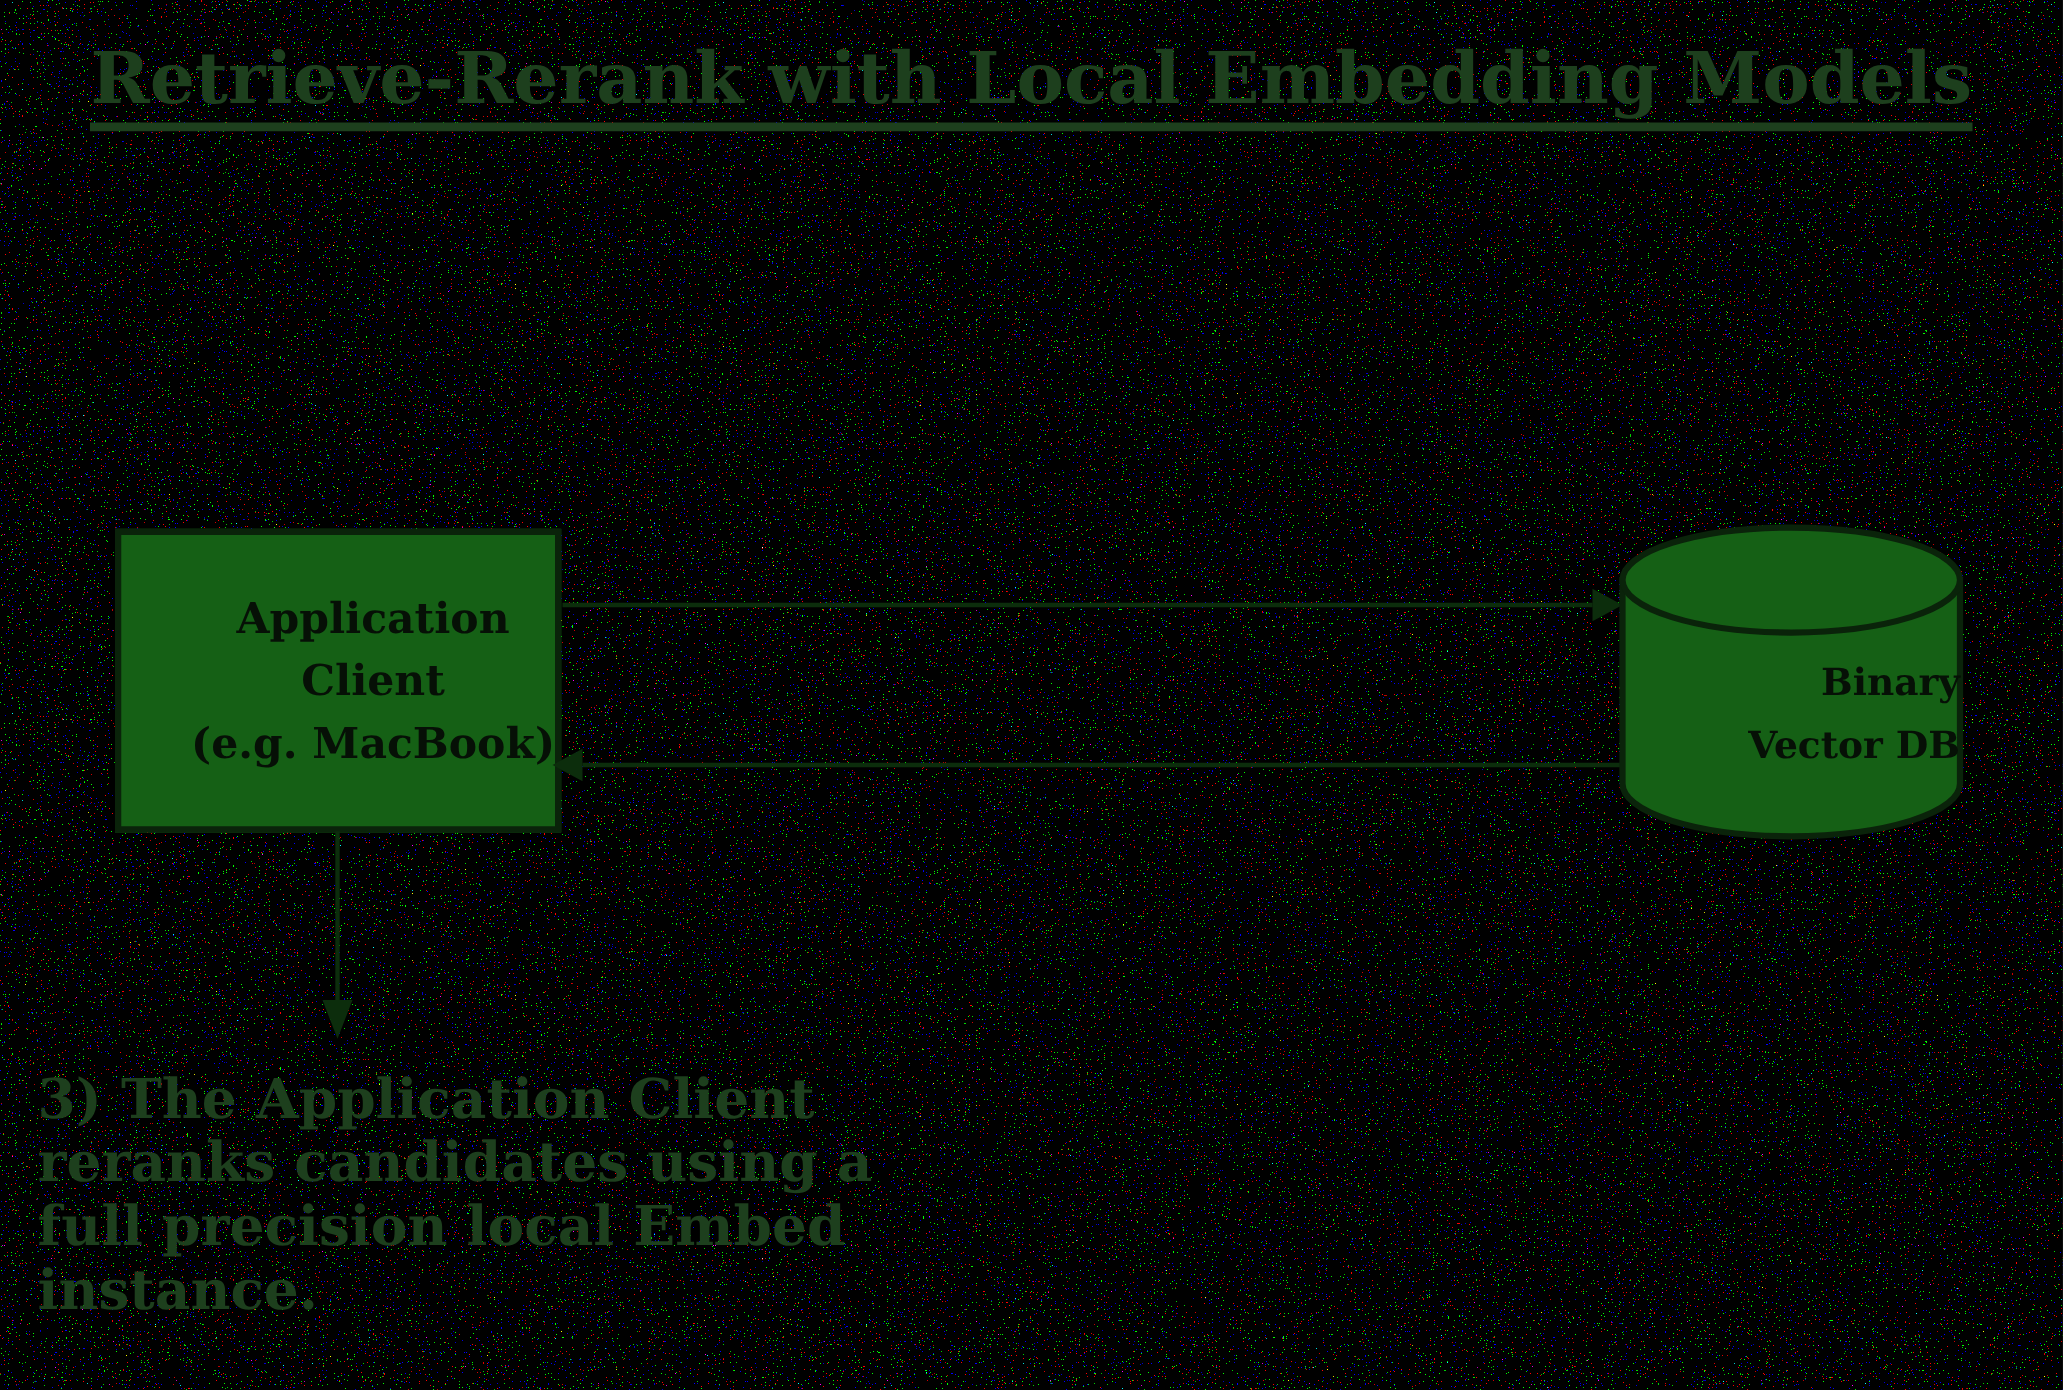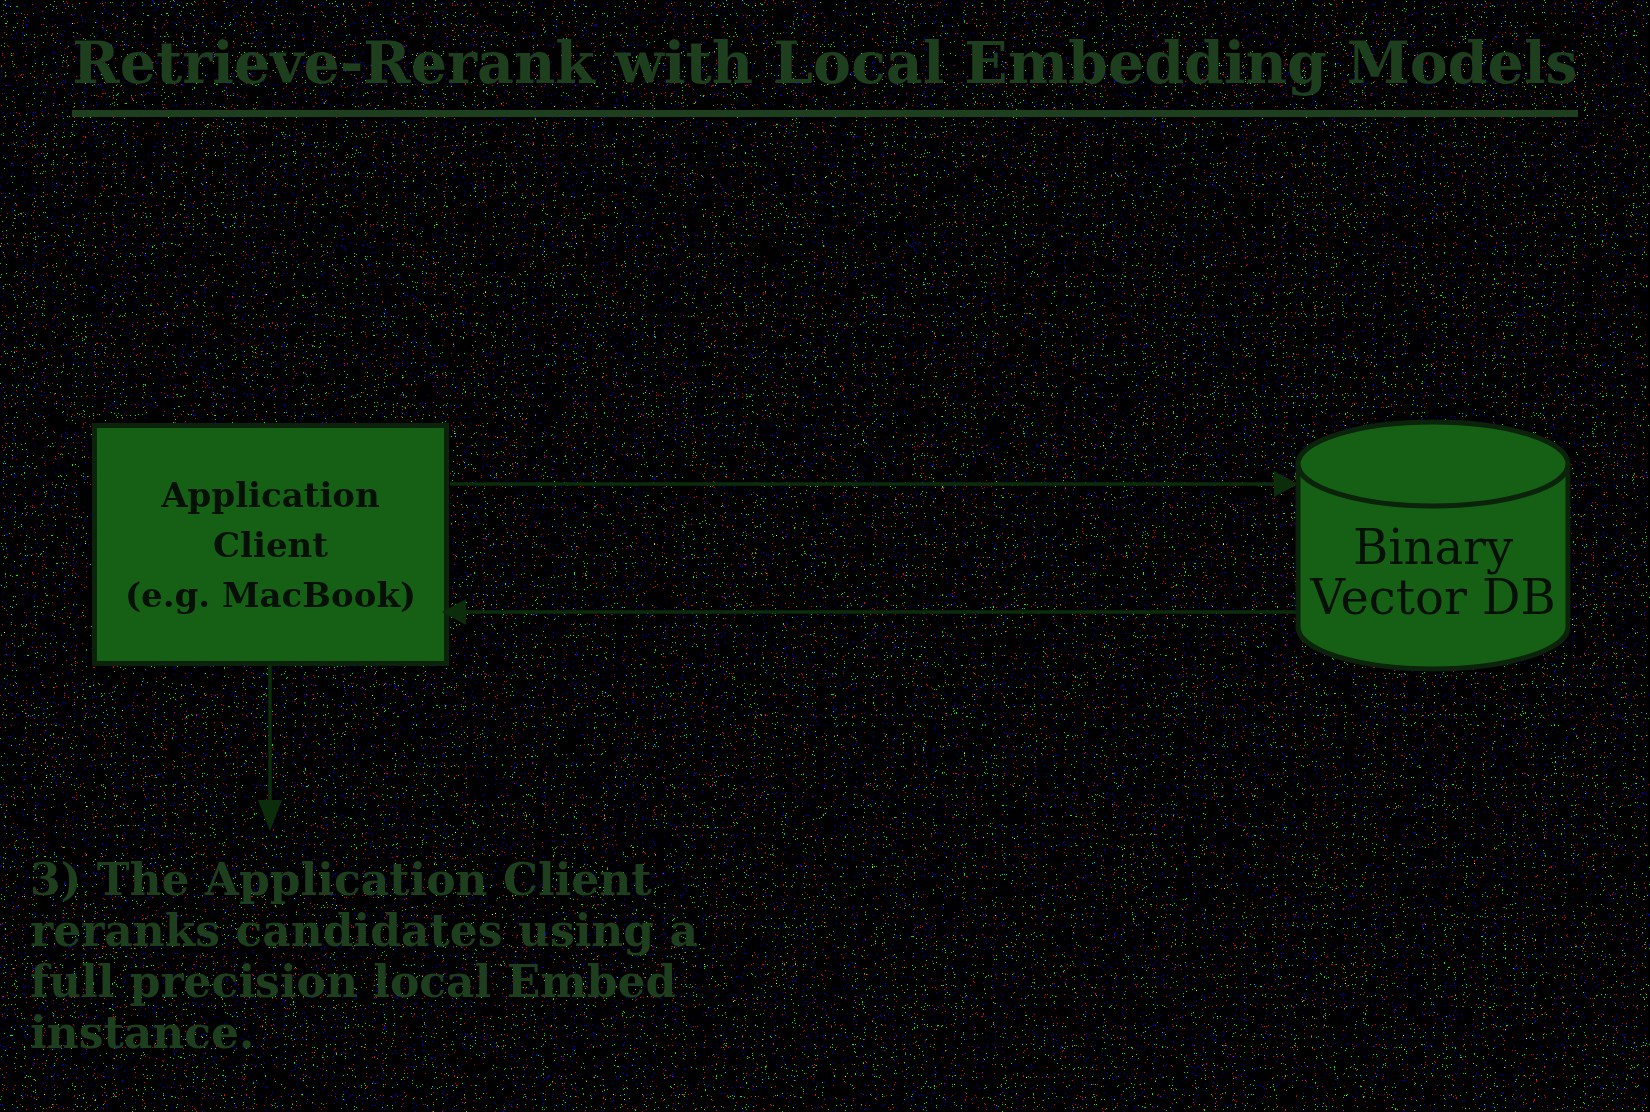--- a/index.html
+++ b/index.html
@@ -66,7 +66,7 @@
   .page-title .u {
     display: inline-block;
     border-bottom: 7px solid var(--ink-green);
-    padding-bottom: 14px;
+    padding-bottom: 2px;
   }
   .note {
     position: absolute;

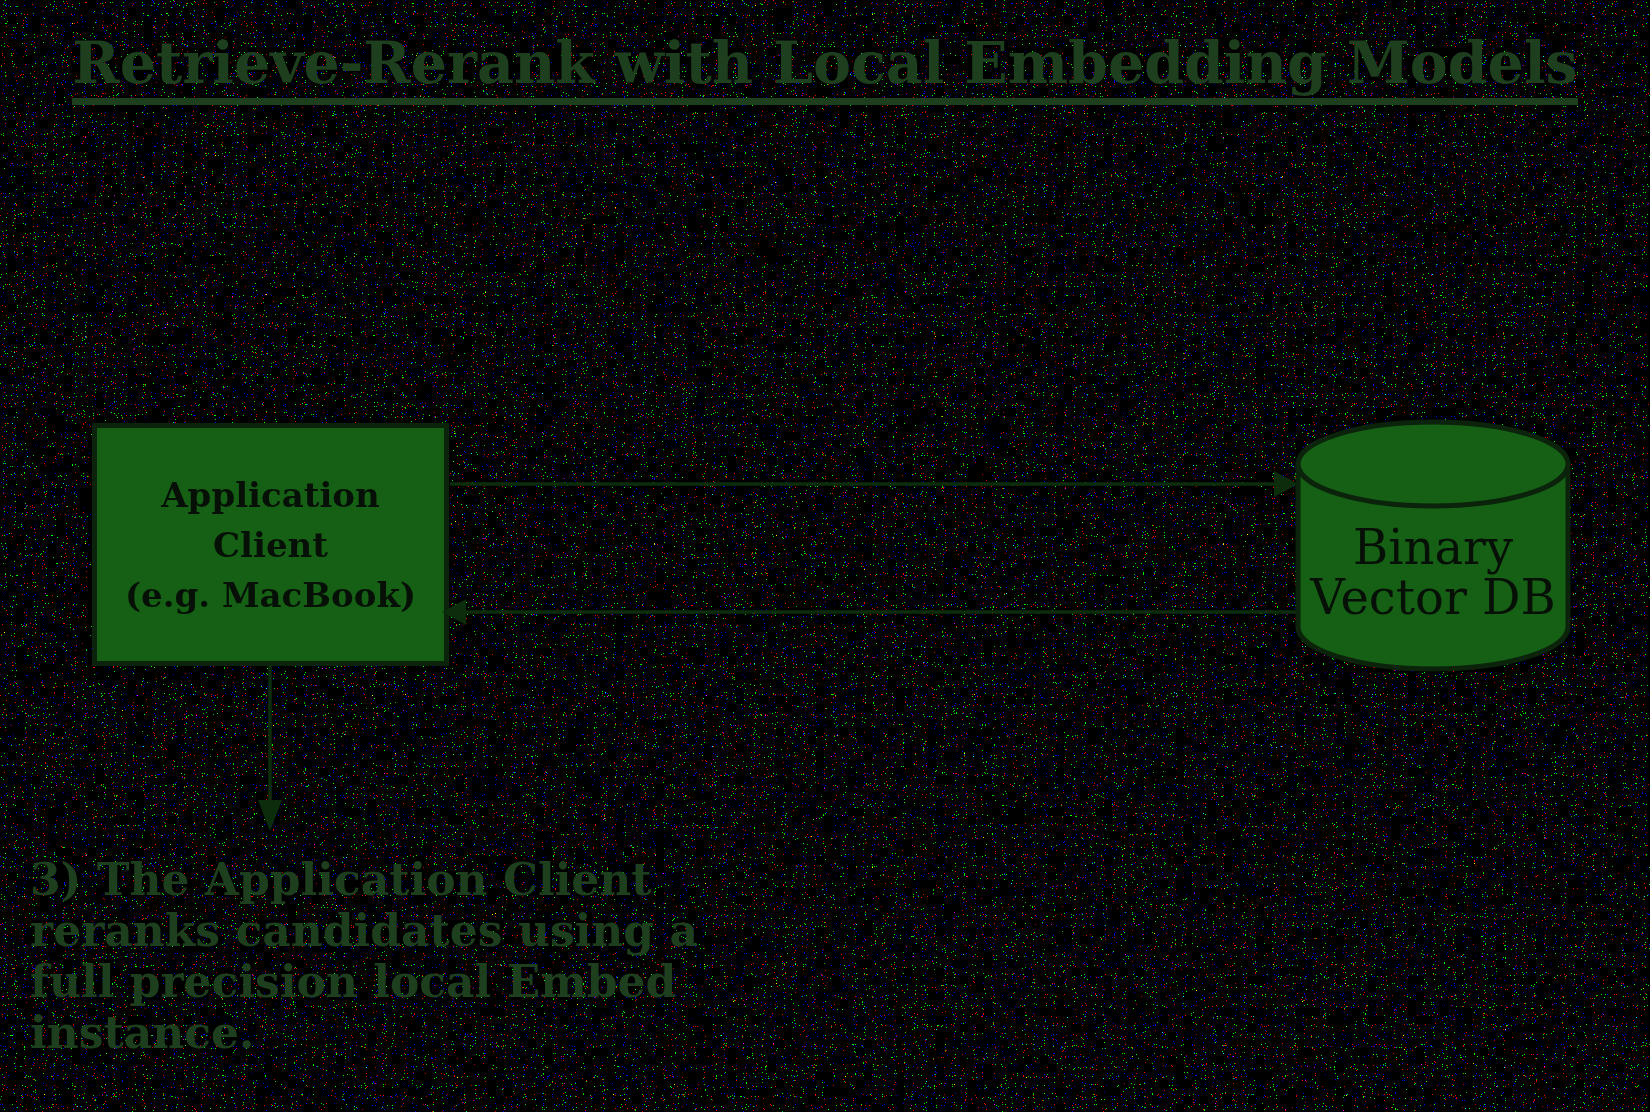--- a/index.html
+++ b/index.html
@@ -87,7 +87,7 @@
     border: 5px solid var(--shape-stroke);
     display: flex;
     align-items: center;
-    justify-content: center;
+    justify-content: flex-end;
   }
   .app-box-label {
     font-size: 34px;

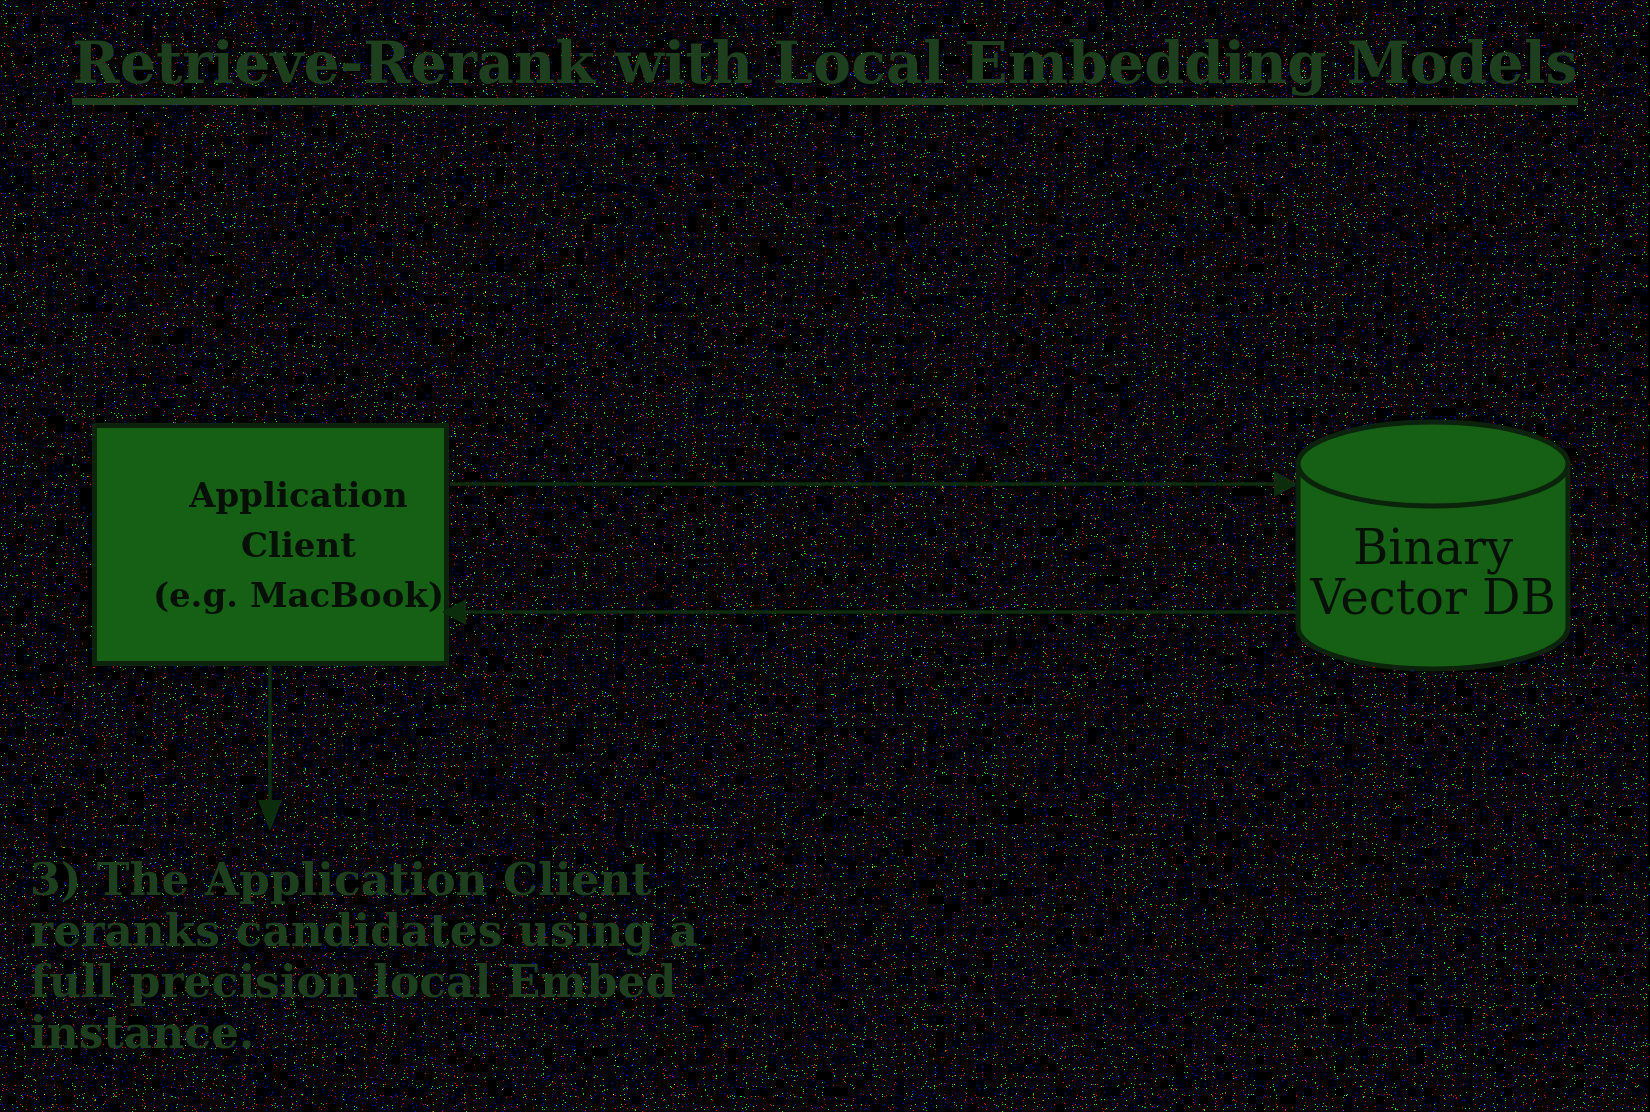--- a/index.html
+++ b/index.html
@@ -102,10 +102,10 @@
     left: 1298px; top: 522px;
     width: 270px;
     z-index: 3;
-    text-align: center;
-    font-size: 48px;
+    text-align: right;
+    font-size: 30px;
     line-height: 50px;
-    font-weight: normal;
+    font-weight: bold;
     color: var(--node-label);
     white-space: pre-line;
   }

